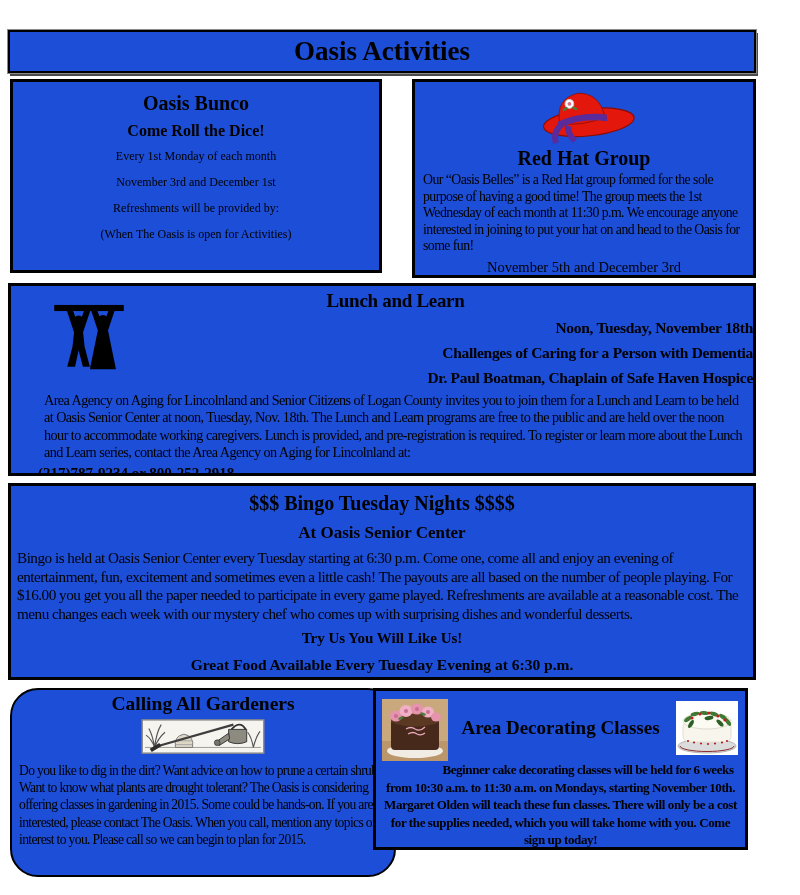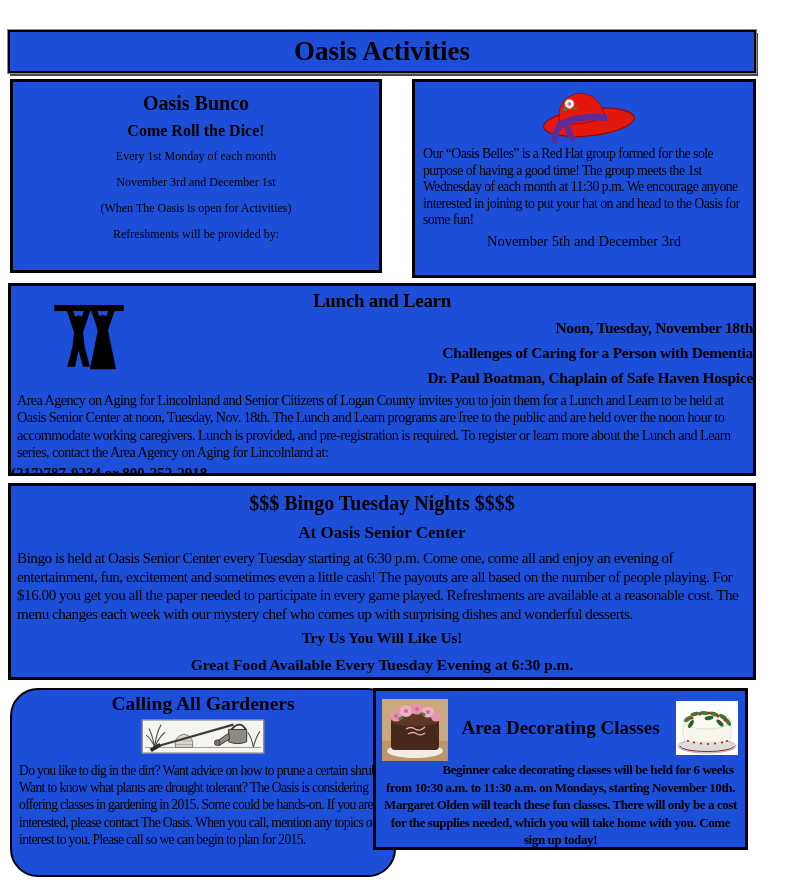--- a/index.html
+++ b/index.html
@@ -83,6 +83,7 @@
     <path d="M34,40 Q24,50 28,62 L34,60 Q31,50 40,43 Z" fill="#5a2b9a"></path>
     <path d="M40,42 Q40,54 49,61 L53,56 Q46,51 47,44 Z" fill="#5a2b9a"></path>
   </svg>
+  <div id="redhat-title">Red Hat Group</div>
   <div id="redhat-body">Our “Oasis Belles” is a Red Hat group formed for the sole purpose of having a good time! The group meets the 1st Wednesday of each month at 11:30 p.m.  We  encourage anyone interested in joining to put your hat on and head to the Oasis for some fun!</div>
   <div id="redhat-dates">November 5th and December 3rd</div>
 </div>

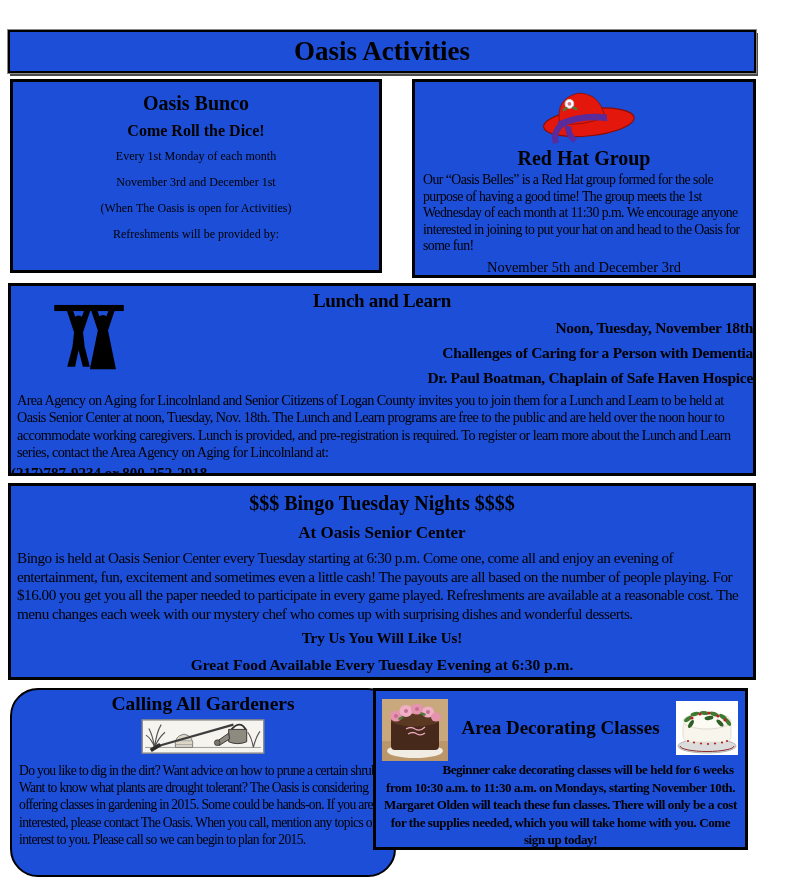--- a/index.html
+++ b/index.html
@@ -64,8 +64,8 @@
   <div class="bl">Come Roll the Dice!</div>
   <div class="rl">Every 1st Monday of each month</div>
   <div class="rl">November 3rd and December 1st</div>
+  <div class="rl">Refreshments will be provided by:</div>
   <div class="rl">(When The Oasis is open for Activities)</div>
-  <div class="rl">Refreshments will be provided by:</div>
 
 </div>
 

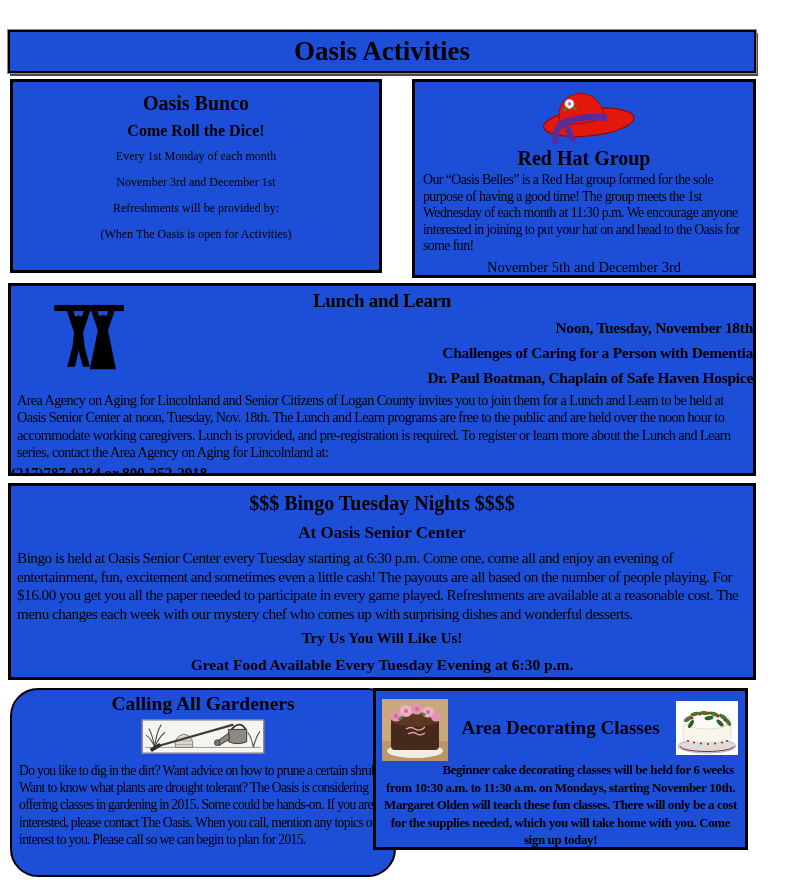--- a/index.html
+++ b/index.html
@@ -26,7 +26,7 @@
   #redhat-body{font-size:13.8px;letter-spacing:-0.55px;line-height:16.6px;text-align:left;}
   #redhat-dates{font-size:14.5px;text-align:center;margin-top:4px;}
   
-  #ll-box{left:8px;top:283px;width:748px;height:193px;padding-top:4px;}
+  #ll-box{left:8px;top:283px;width:748px;height:193px;padding-top:4px;padding-left:27px;}
   #ll-people{position:absolute;left:38px;top:12px;}
   #ll-title{font-size:19px;font-weight:bold;text-align:center;letter-spacing:-0.3px;}
   .ll-sub{font-size:15.5px;font-weight:bold;text-align:right;margin-top:7px;letter-spacing:-0.3px;}

